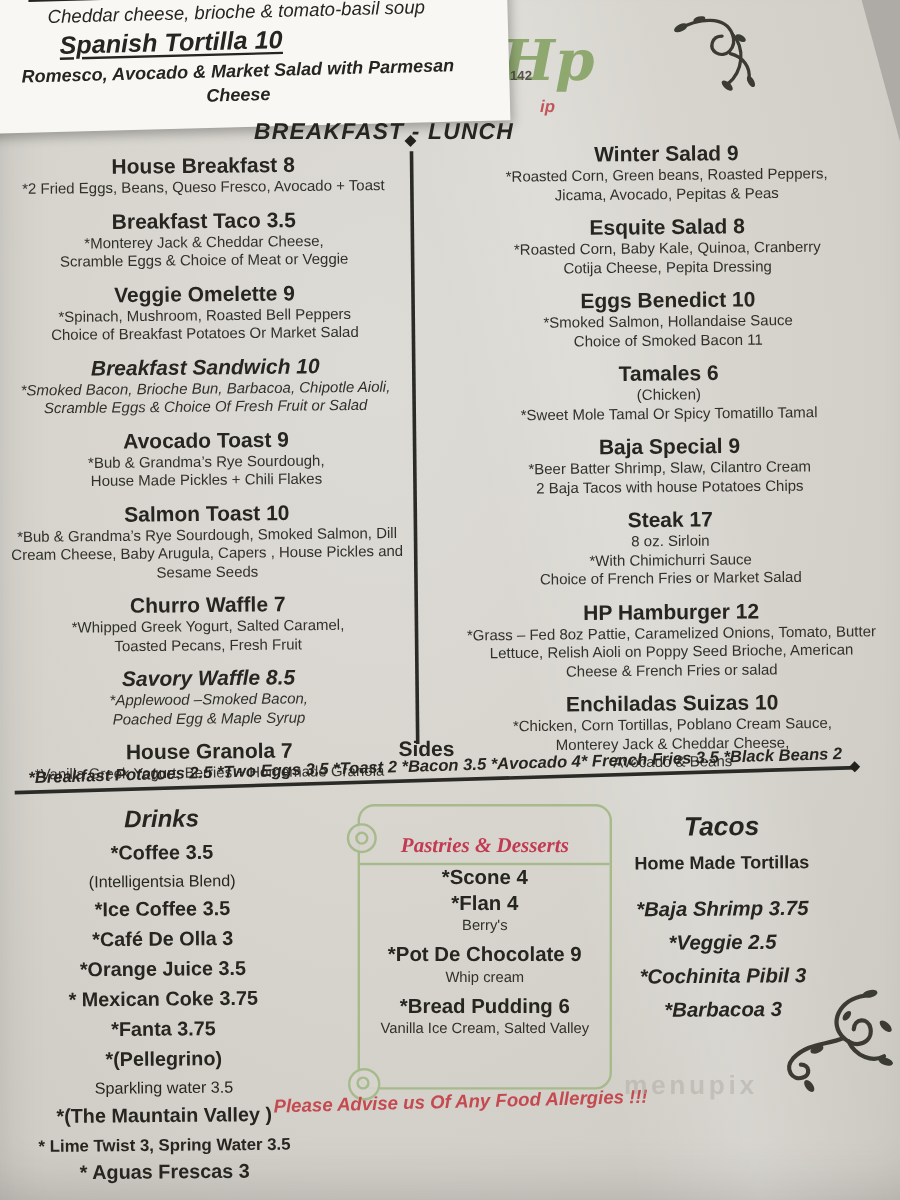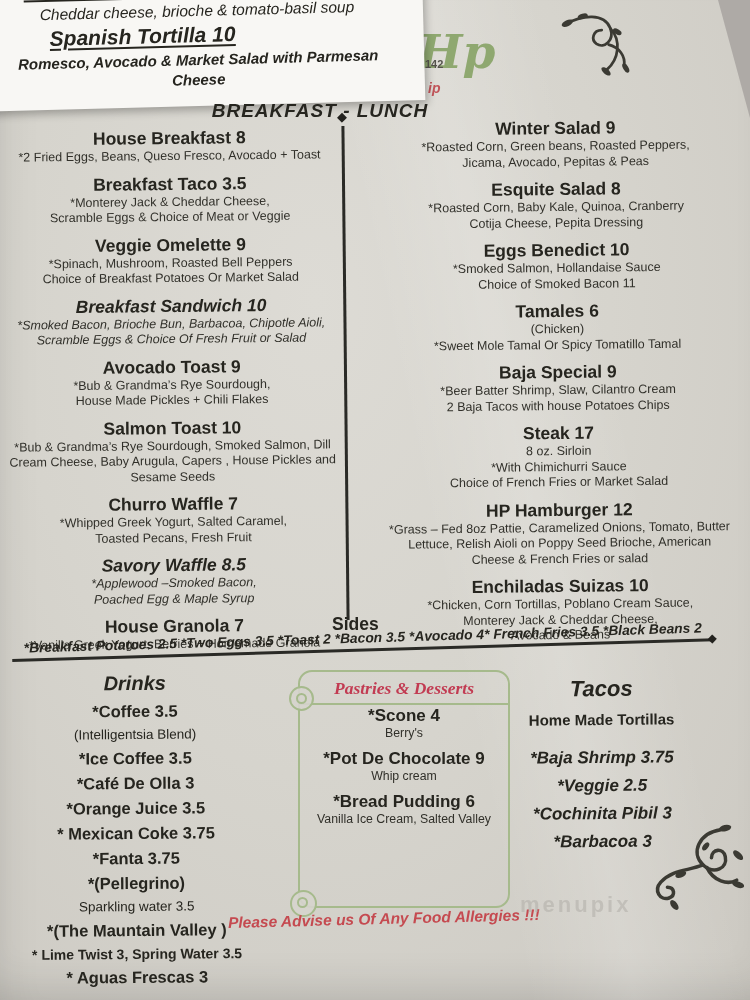--- a/index.html
+++ b/index.html
@@ -27,7 +27,7 @@
   .logo-hp{position:absolute;left:418px;top:12px;font-family:"DejaVu Serif",serif;
     font-style:italic;font-weight:bold;font-size:47px;color:#8fa870;line-height:1;margin-top:16px;}
   .frag-142{position:absolute;left:425px;top:58px;font-size:11px;font-weight:bold;color:#55534c;text-align:center;}
-  .frag-ip{position:absolute;left:428px;top:80px;font-size:14px;font-style:italic;font-weight:bold;color:#c2555a;}
+  .frag-ip{position:absolute;left:450px;top:80px;font-size:14px;font-style:italic;font-weight:bold;color:#c2555a;}
   .flourish{position:absolute;}
   .flourish-tr{left:552px;top:6px;width:96px;height:86px;}
   .flourish-br{left:642px;top:818px;width:104px;height:104px;transform:rotate(8deg);}

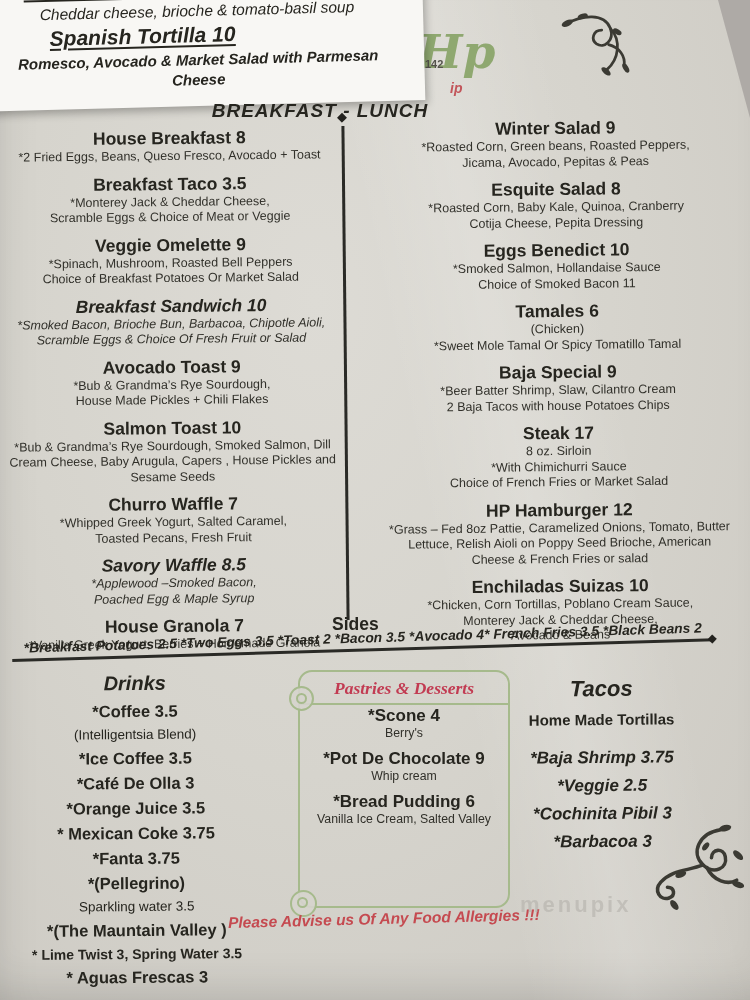--- a/index.html
+++ b/index.html
@@ -65,7 +65,7 @@
   
   .dessert-box{position:absolute;left:298px;top:670px;width:212px;height:238px;
     border:2.5px solid #a6ba8c;border-radius:14px;box-sizing:border-box;}
-  .dessert-title{padding:6px 8px 4px;border-bottom:2.5px solid #a6ba8c;text-align:center;
+  .dessert-title{padding:22px 8px 4px;border-bottom:2.5px solid #a6ba8c;text-align:center;
     font-family:"Liberation Serif",serif;font-style:italic;font-weight:bold;font-size:17.5px;color:#c23b52;}
   .curl{position:absolute;border:2.5px solid #a6ba8c;border-radius:50%;background:rgba(214,212,205,.9);box-sizing:border-box;}
   .curl::after{content:"";position:absolute;left:5px;top:5px;width:7px;height:7px;border:2px solid #a6ba8c;border-radius:50%;}

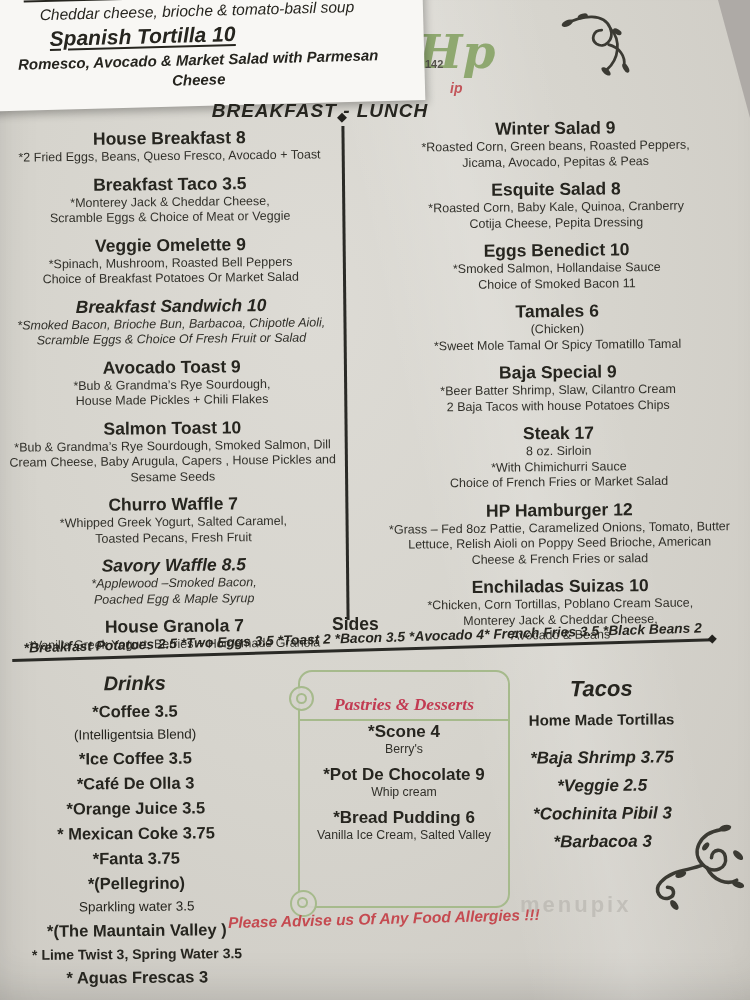--- a/index.html
+++ b/index.html
@@ -287,6 +287,7 @@
         </div>
 
         <div>
+          <div class="d-name">*Flan  4</div>
           <div class="d-desc">Berry's</div>
         </div>
 

